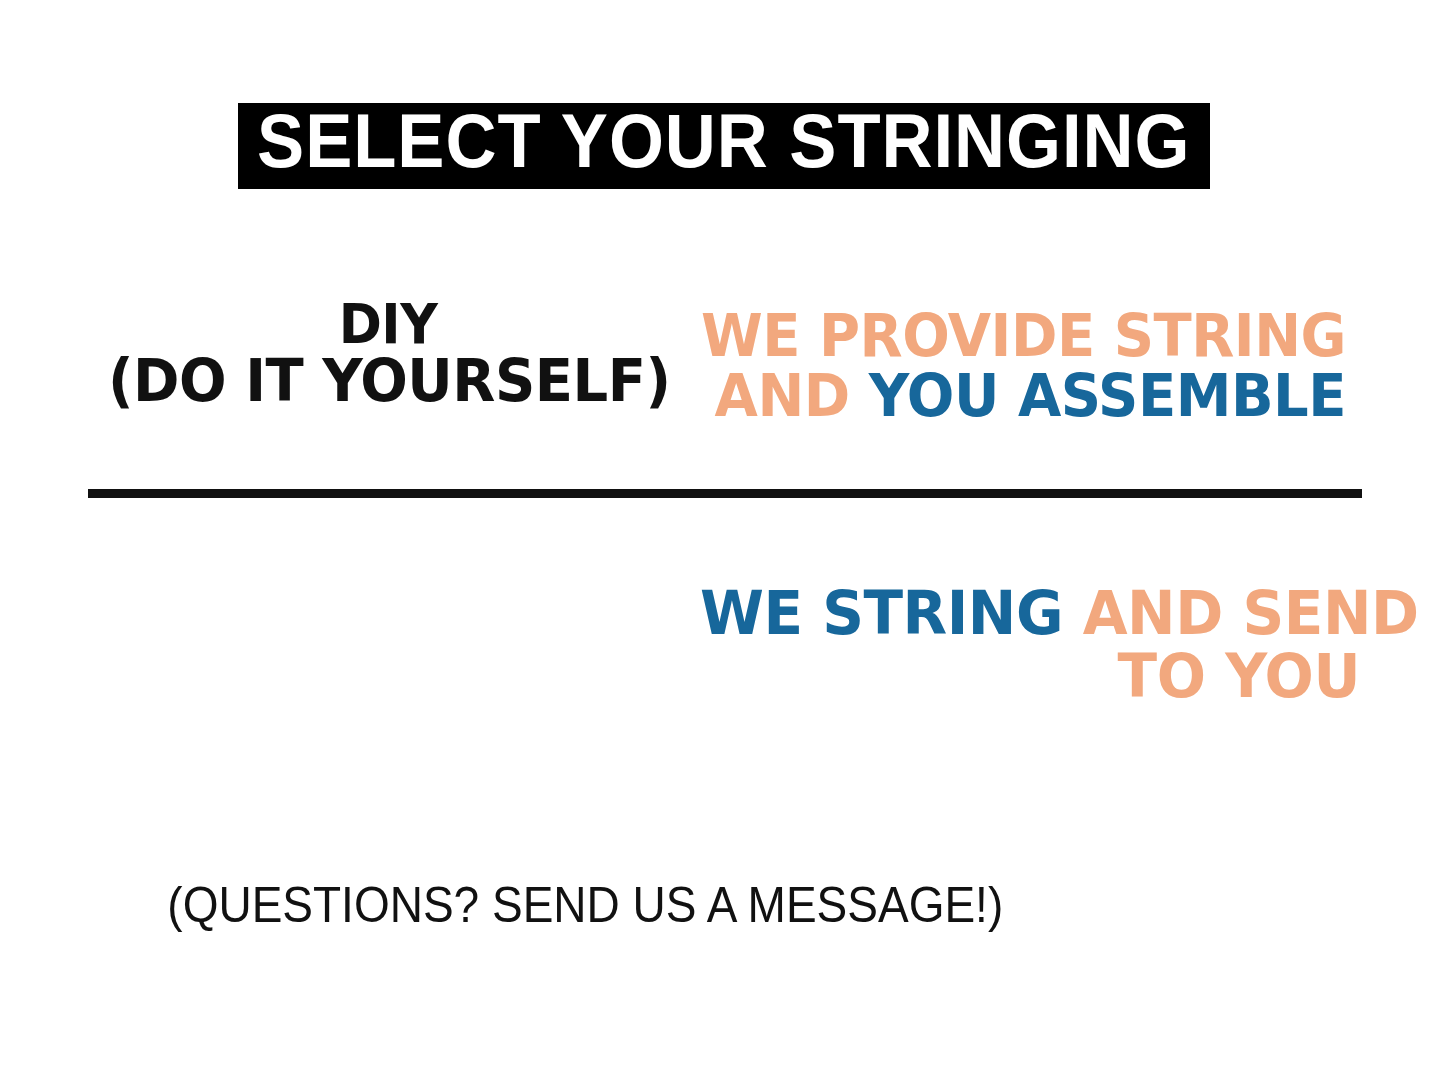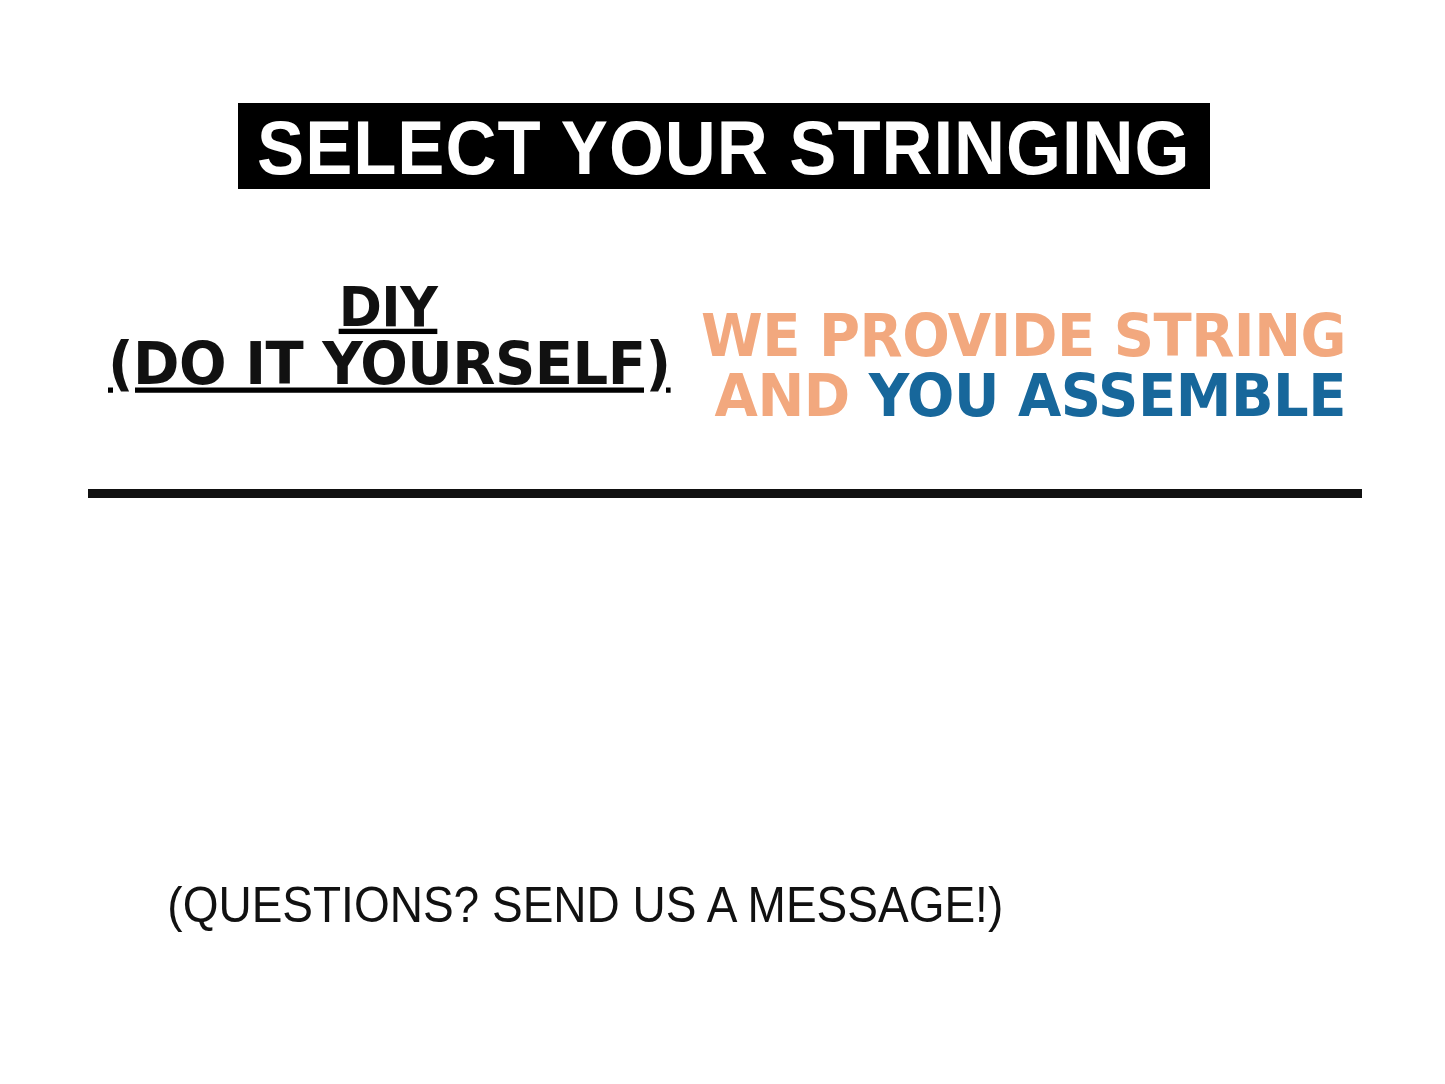--- a/index.html
+++ b/index.html
@@ -31,7 +31,7 @@
     height: 86px;
     background: #000000;
     display: flex;
-    align-items: flex-end;
+    align-items: flex-start;
     justify-content: center;
     overflow: hidden;
   }

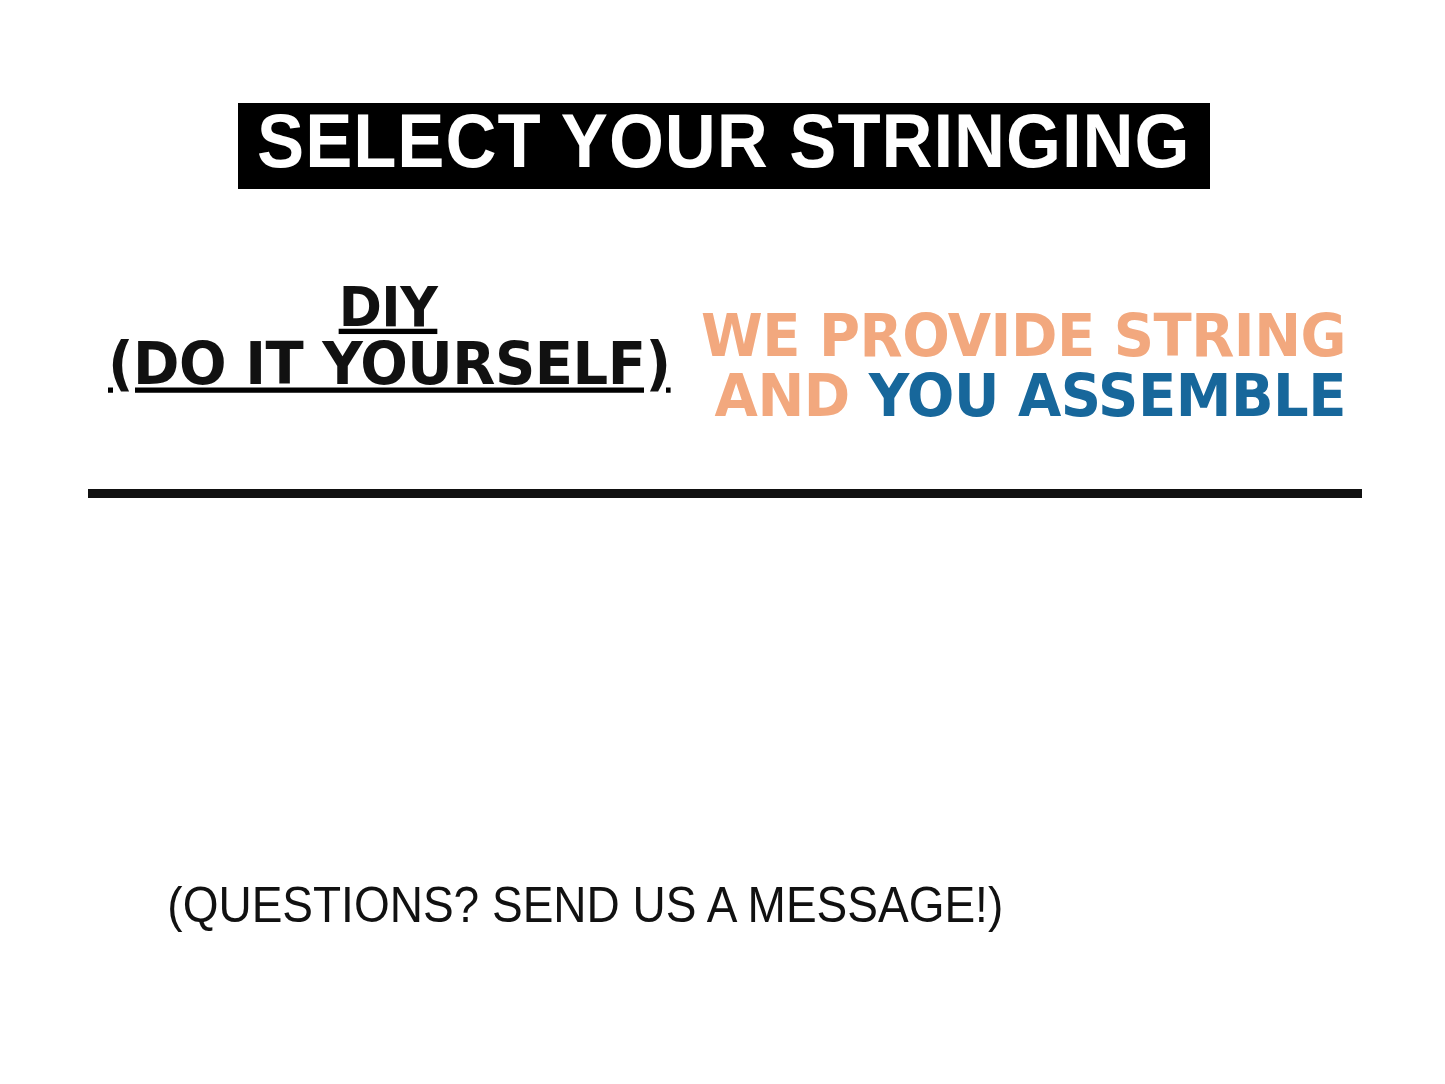--- a/index.html
+++ b/index.html
@@ -68,9 +68,8 @@
   
   #row1-left {
     left: 108px;
-    top: 284px;
+    top: 301px;
     width: 560px;
-    text-decoration: underline;
   }
   #row1-left .line-diy {
     font-size: 52px;

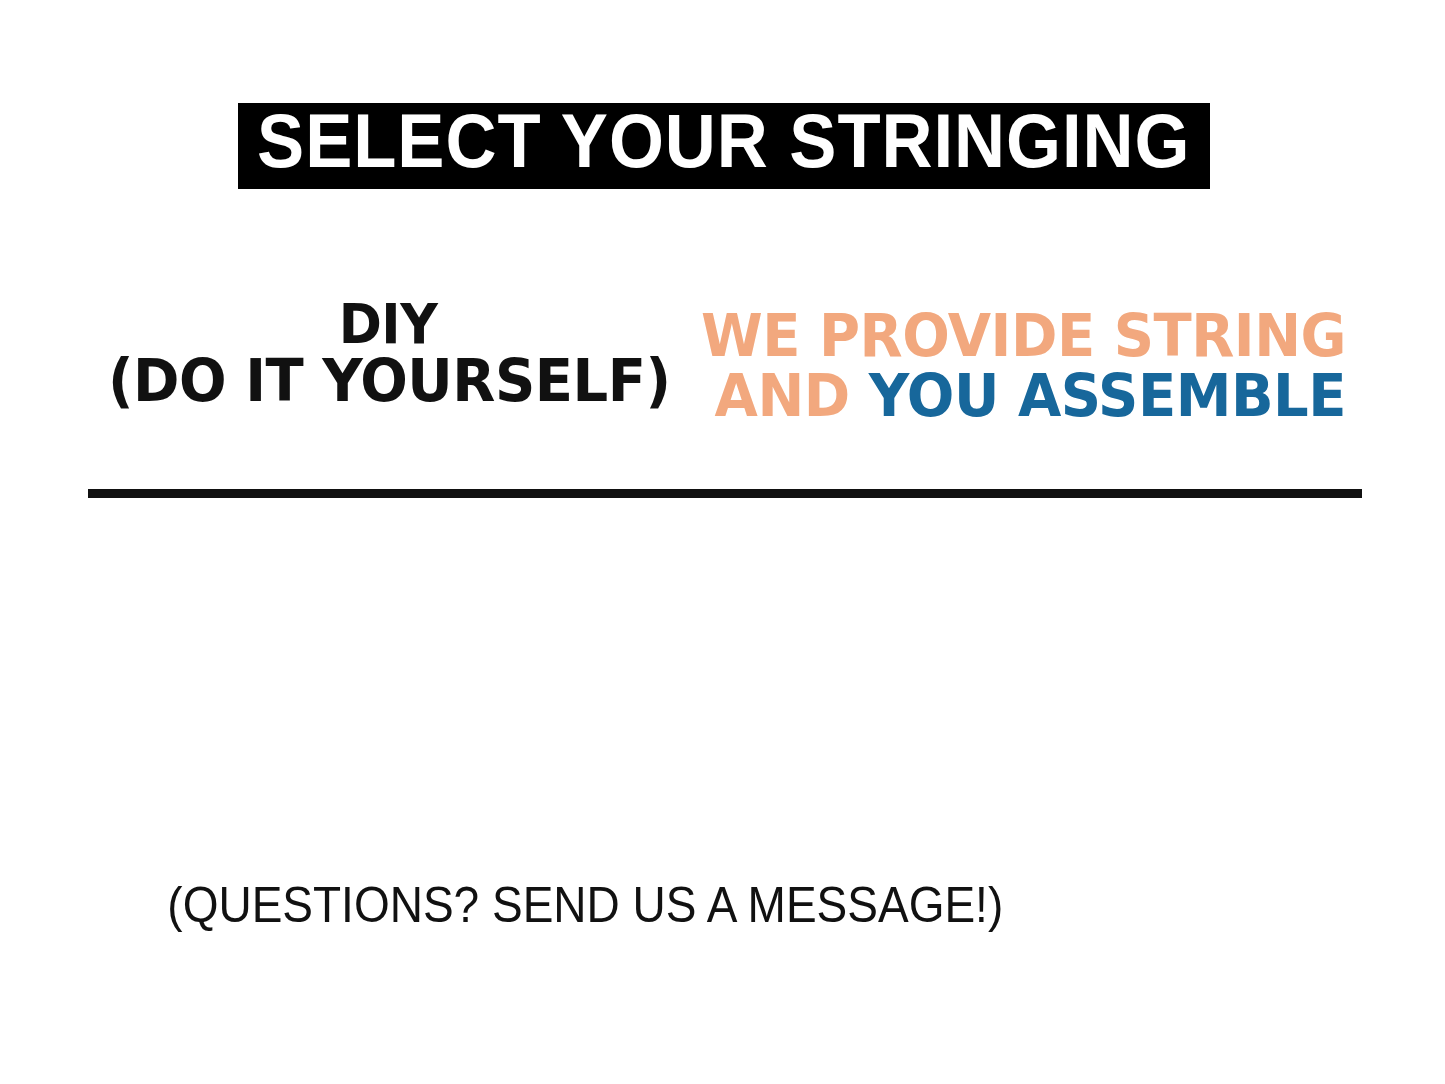--- a/index.html
+++ b/index.html
@@ -193,6 +193,10 @@
   <div class="divider"></div>
 
 
+  <div class="col-right" id="row2-right">
+    <p class="marker ln"><span class="c-blue">WE STRING</span><span>&nbsp;</span><span class="c-orange">AND SEND</span></p>
+    <p class="marker ln c-orange">TO YOU</p>
+  </div>
 
   <div class="footer-note">
     <span class="footer-text">(QUESTIONS? SEND US A MESSAGE!)</span>

